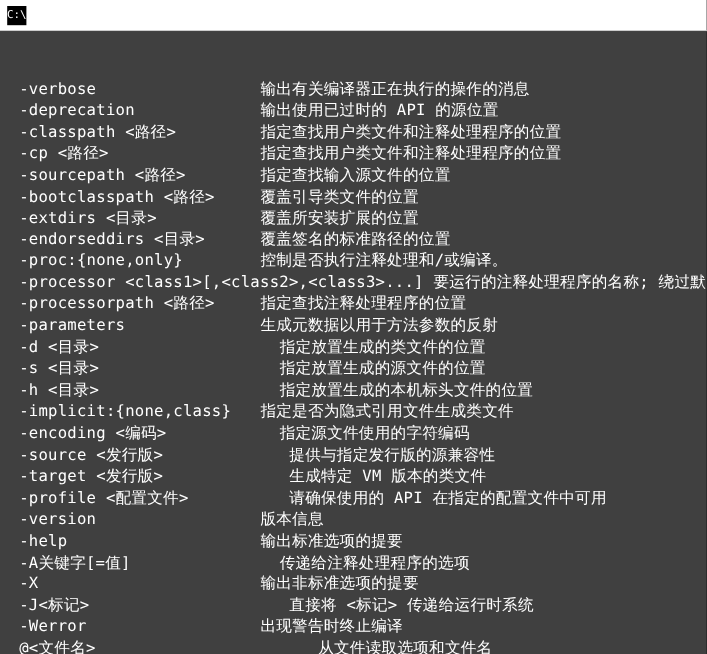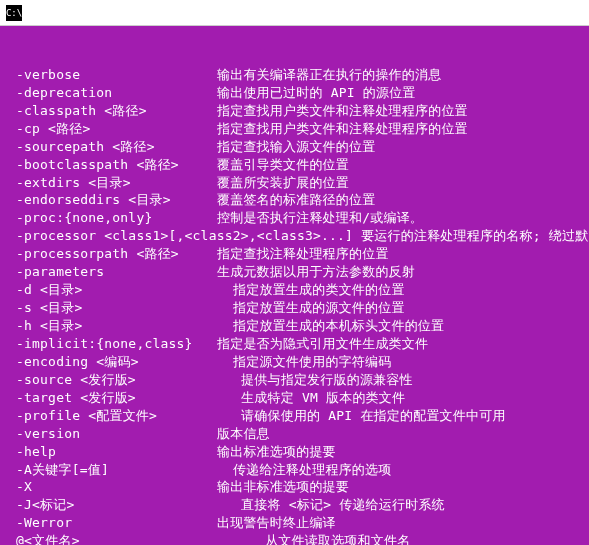--- a/index.html
+++ b/index.html
@@ -34,7 +34,7 @@
   }
   .title-text { font-size: 12px; }
   .terminal {
-    background: #a21caf;
+    background: #404040;
     color: #fff;
     padding: 4px 5px 2px 2px;
     white-space: pre;

